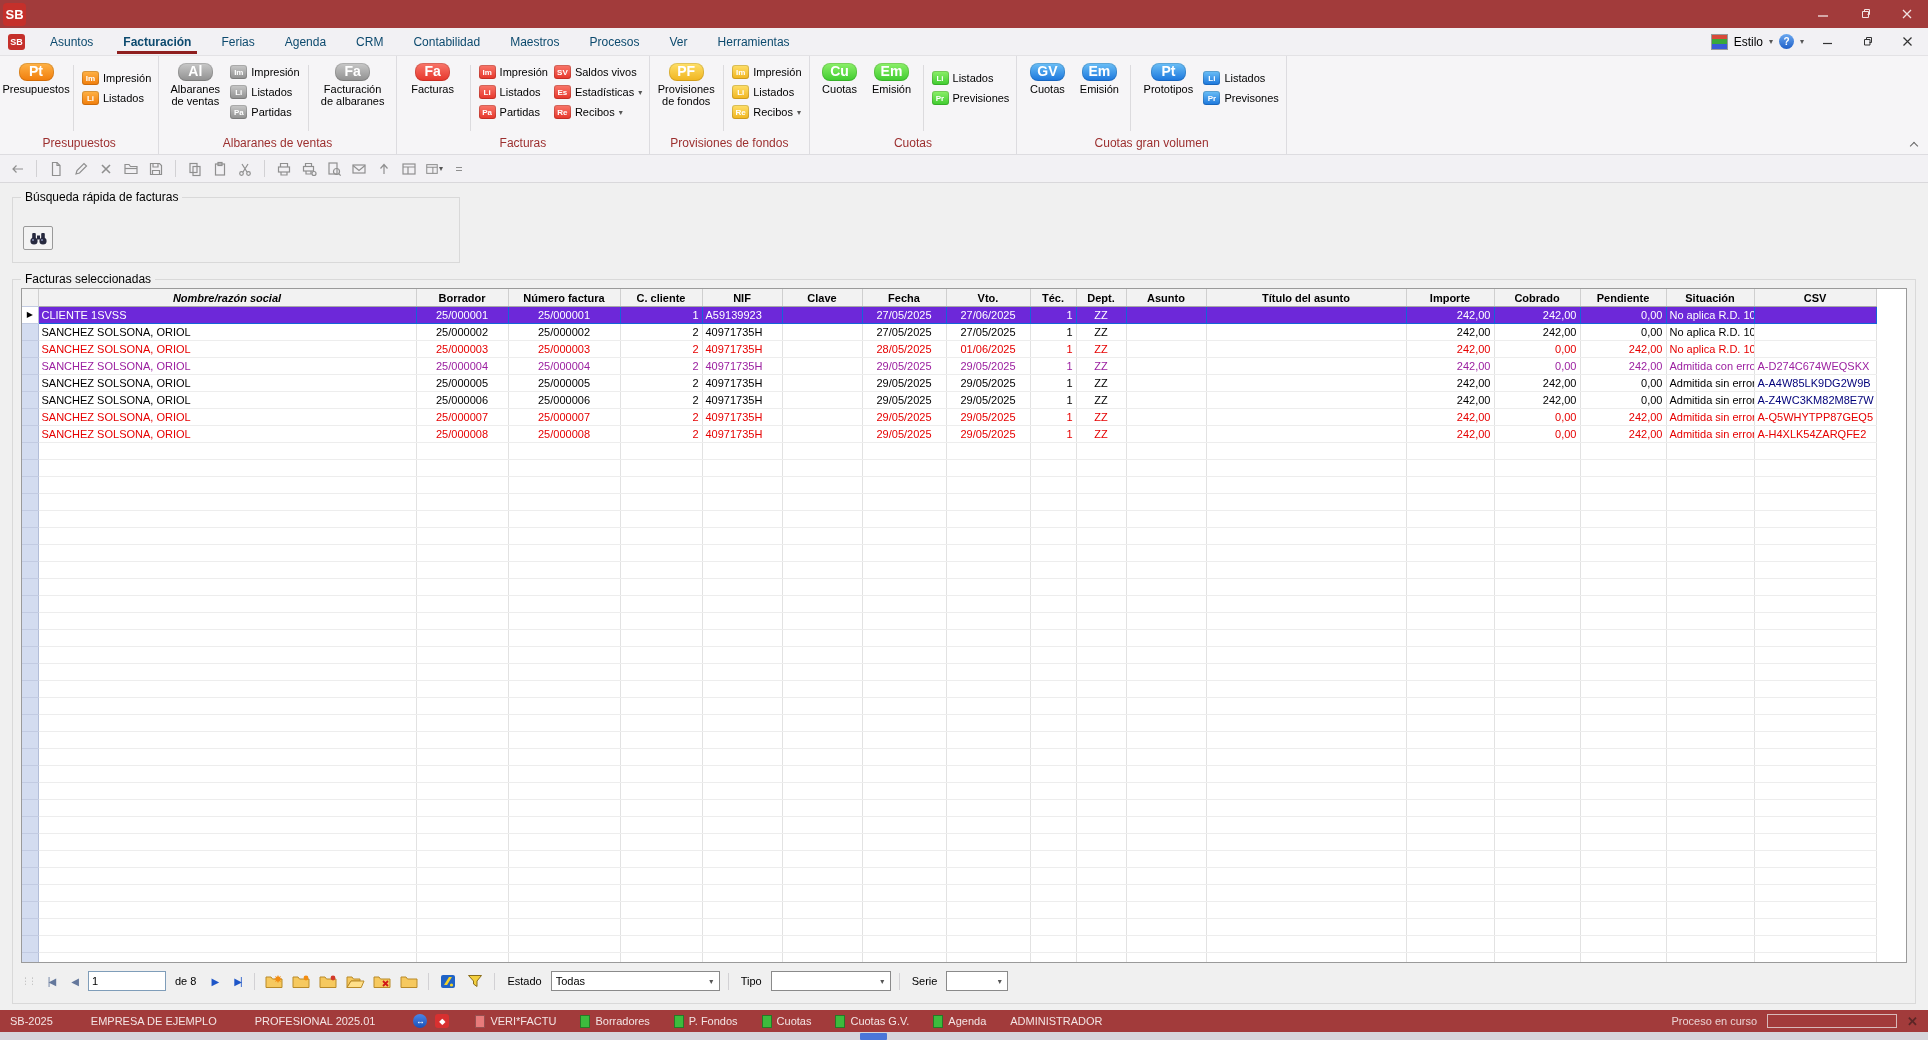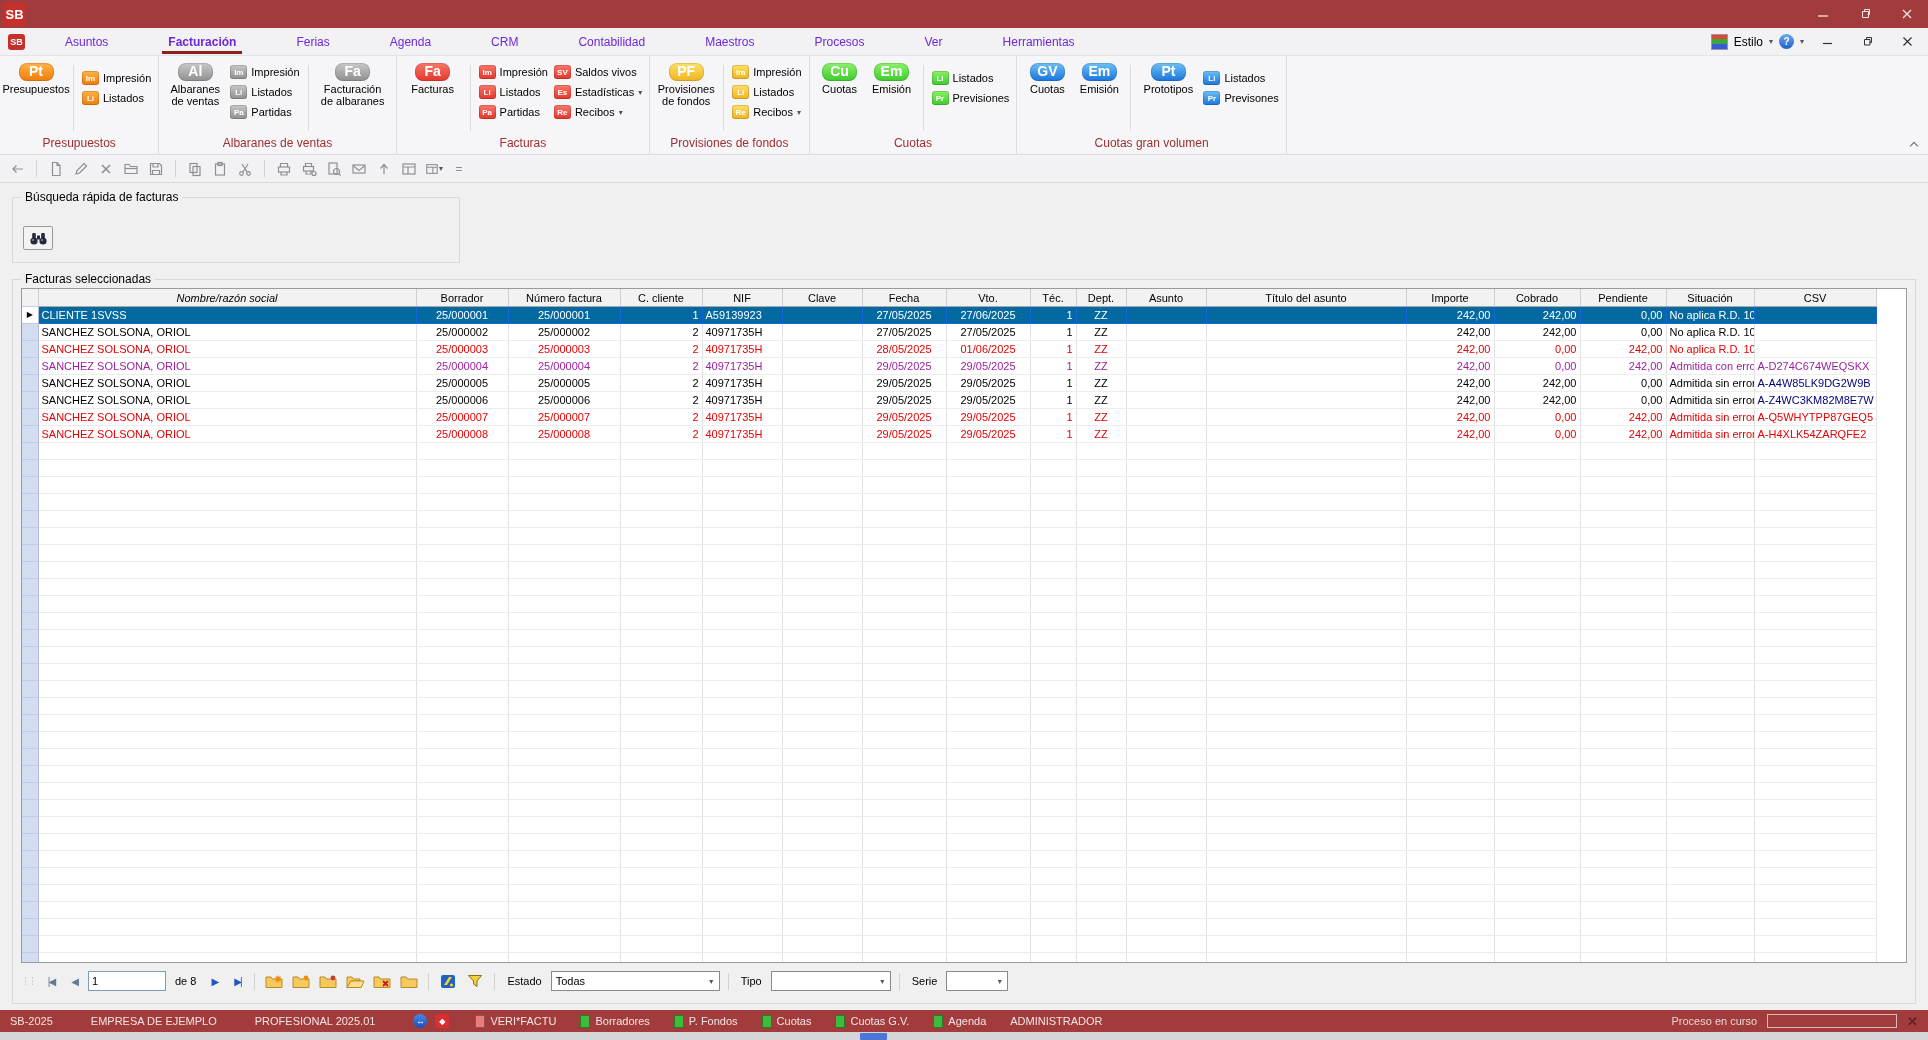--- a/index.html
+++ b/index.html
@@ -18,7 +18,7 @@
   .mb-logo{width:17px;height:16px;margin:0 10px 0 8px;background:#c5302b;border-radius:3px;color:#fff;
            font-weight:bold;font-size:9px;display:flex;align-items:center;justify-content:center}
   .tabs{display:flex;align-items:center;height:100%}
-  .tab{margin:0 30px;font-size:12px;color:#6d28d9;position:relative;display:flex;align-items:center;height:100%}
+  .tab{margin:0 15px;font-size:12px;color:#0c4a6e;position:relative;display:flex;align-items:center;height:100%}
   .tab.active{font-weight:bold}
   .tab.active::after{content:"";position:absolute;left:-6px;right:-6px;bottom:1px;height:3px;background:#8f1f1f}
   .mb-right{margin-left:auto;display:flex;align-items:center;gap:6px;padding-right:4px}

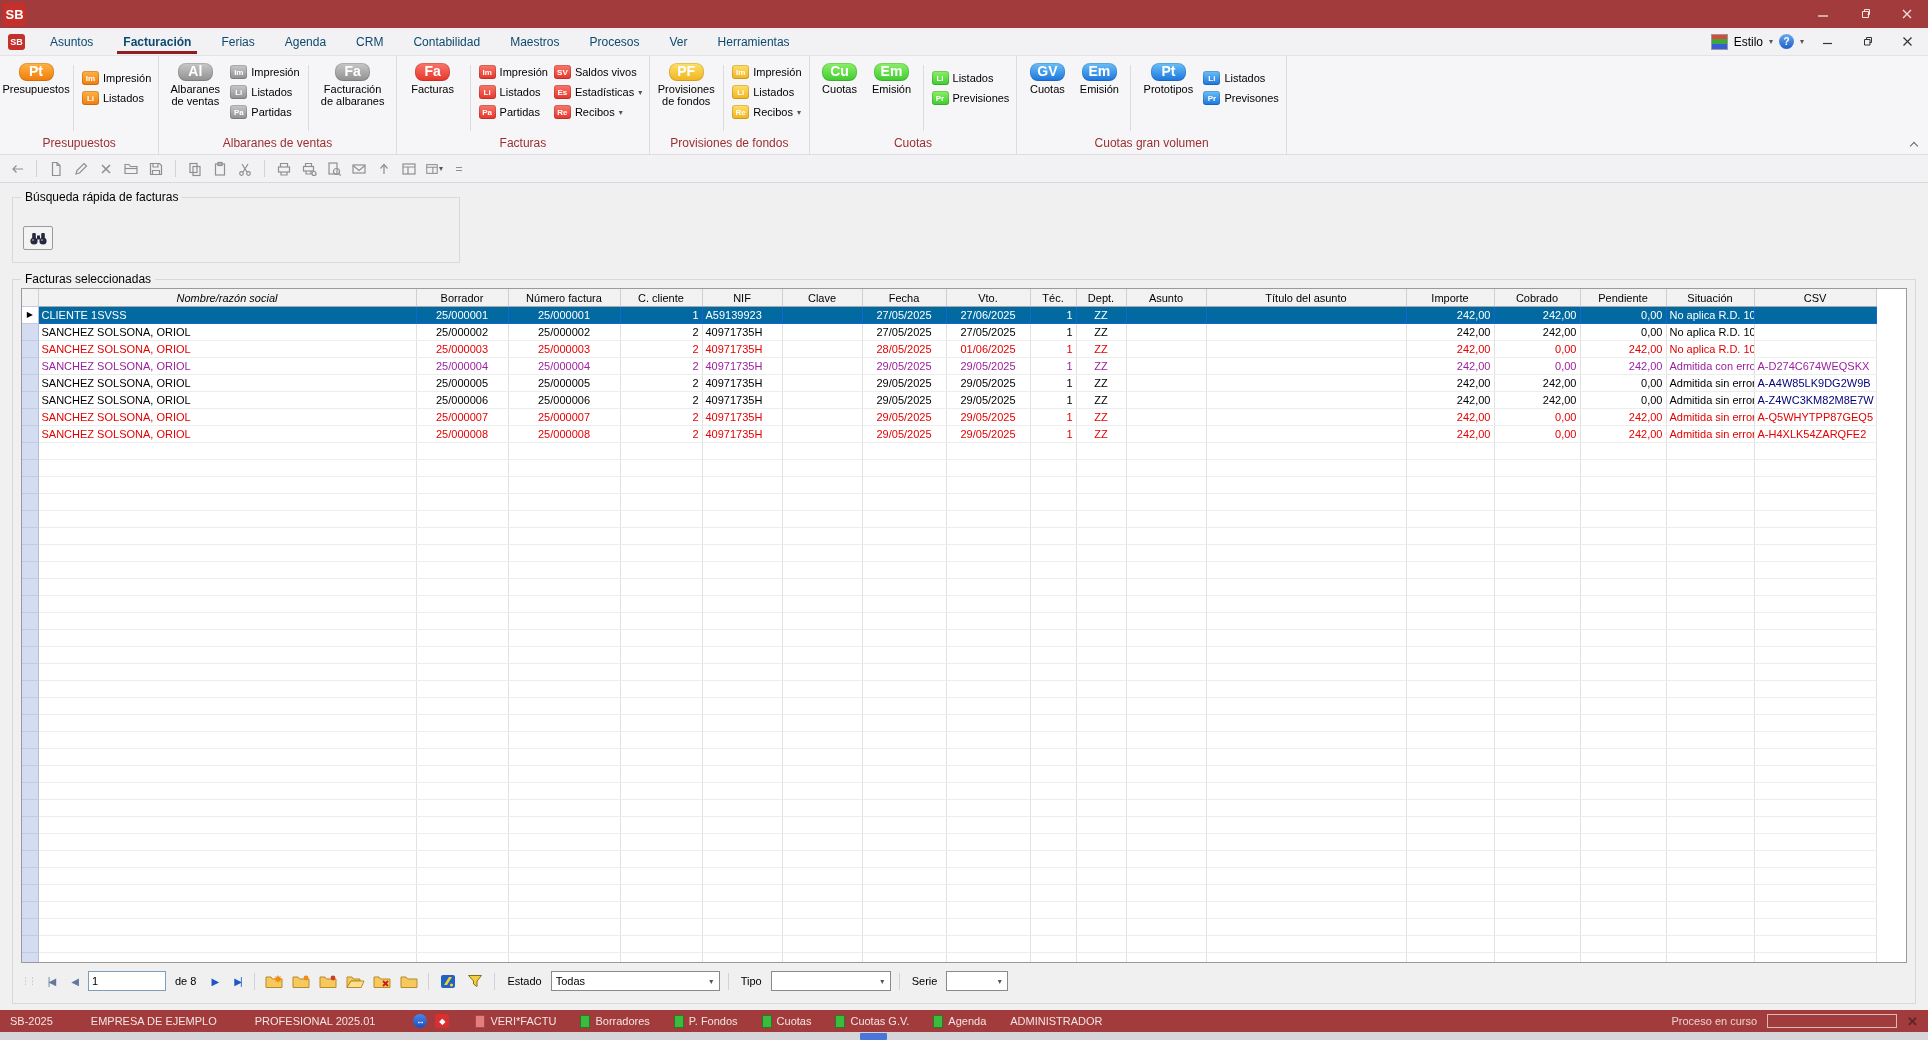--- a/index.html
+++ b/index.html
@@ -82,7 +82,7 @@
   .gridscroll{flex:1;border:1px solid #9a9a9a;background:#fff;overflow:hidden}
   table{border-collapse:collapse;table-layout:fixed;width:1854px;font-size:11px}
   th{height:17px;background:#f2f2f2;border-right:1px solid #cfcfcf;border-bottom:1px solid #a8a8a8;
-     font-weight:normal;text-align:center;padding:0 3px;overflow:hidden;white-space:nowrap}
+     font-weight:bold;text-align:center;padding:0 3px;overflow:hidden;white-space:nowrap}
   th.it{font-style:italic}
   td{height:16px;border-right:1px solid #e2e2e2;border-bottom:1px solid #ededed;padding:0 3px;
      overflow:hidden;white-space:nowrap}

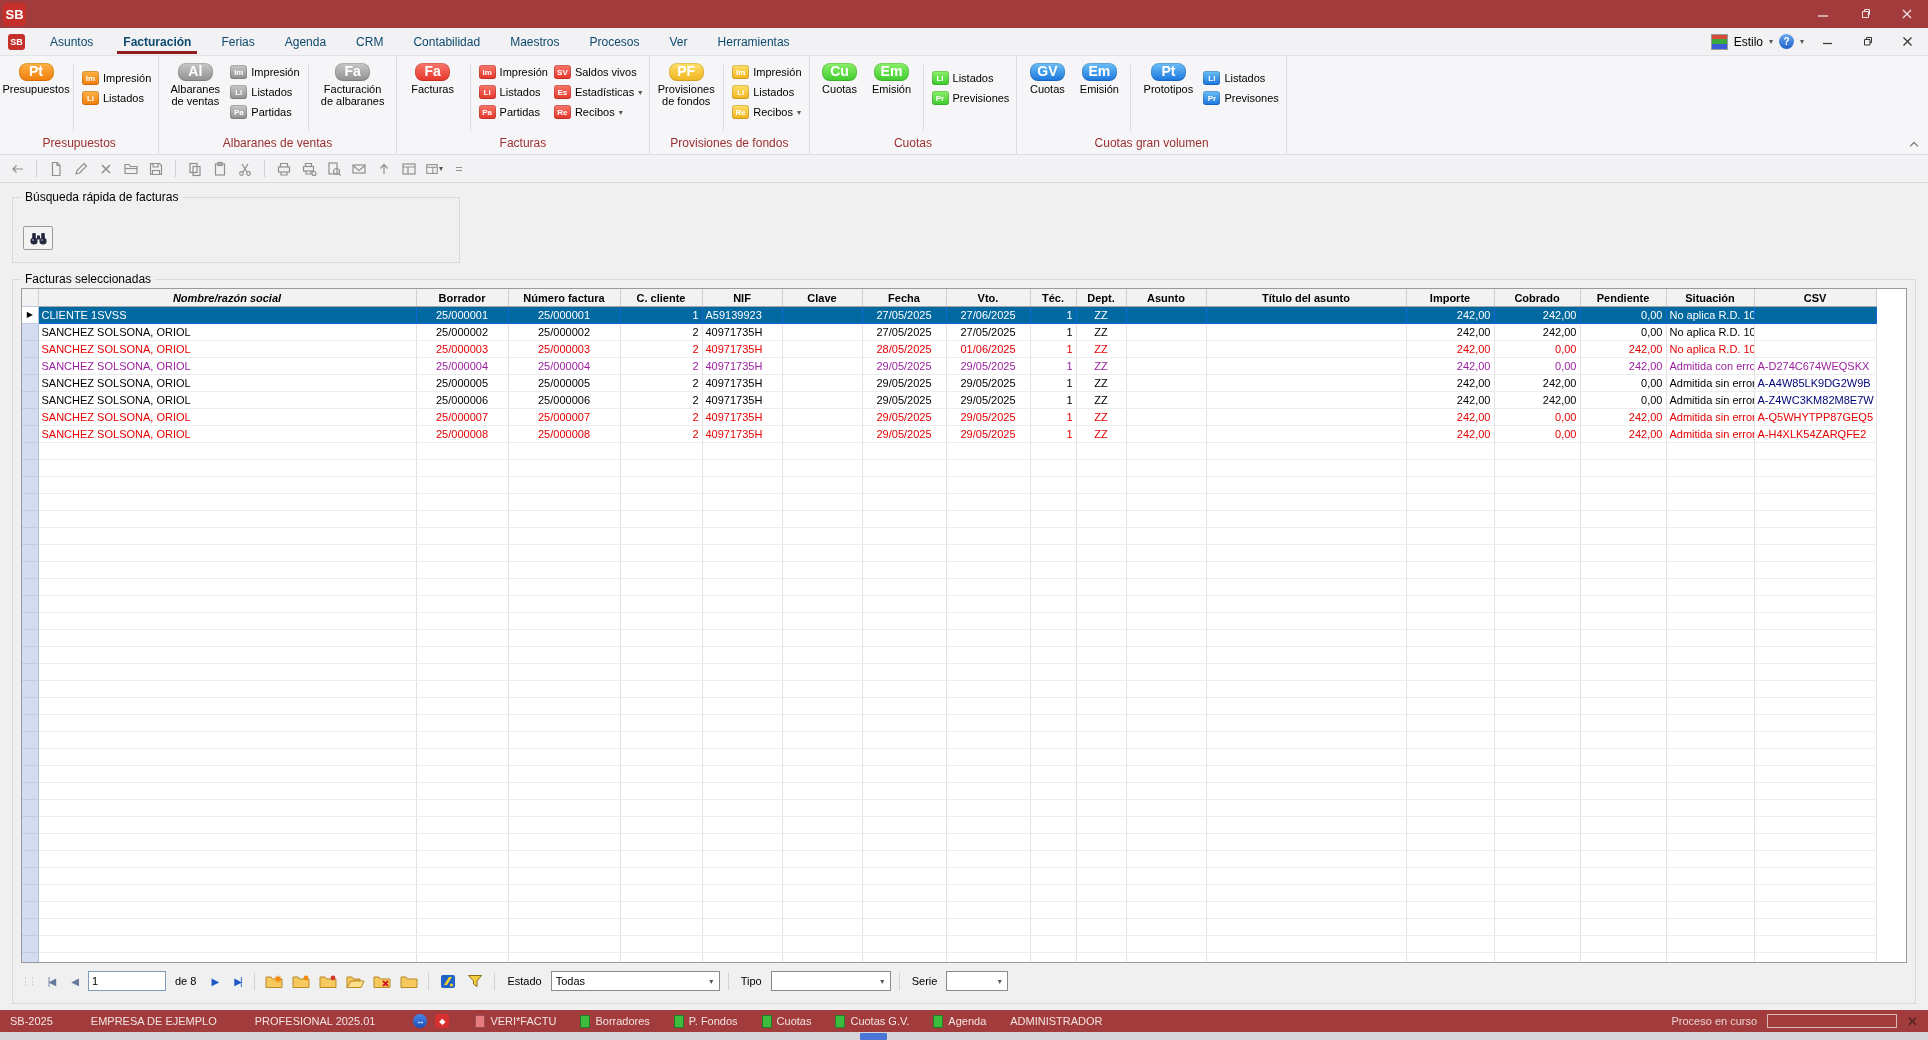--- a/index.html
+++ b/index.html
@@ -88,7 +88,7 @@
      overflow:hidden;white-space:nowrap}
   td.sel,th.sel{background:#d3dcf0;border-right:1px solid #b2bdd8;border-bottom:1px solid #c2cbe2}
   th.sel{background:#f2f2f2;border-right:1px solid #cfcfcf}
-  tr.r-selected td{background:#0369a1;color:#fff;border-right-color:#1464d8;border-bottom-color:#1464d8}
+  tr.r-selected td{background:#6d28d9;color:#fff;border-right-color:#1464d8;border-bottom-color:#1464d8}
   tr.r-selected td.sel{background:#fff;color:#000;text-align:center;font-size:8px;line-height:16px;
                        border-right:1px solid #b2bdd8;border-bottom:1px solid #c2cbe2}
   tr.r-error td{color:#e60000}

